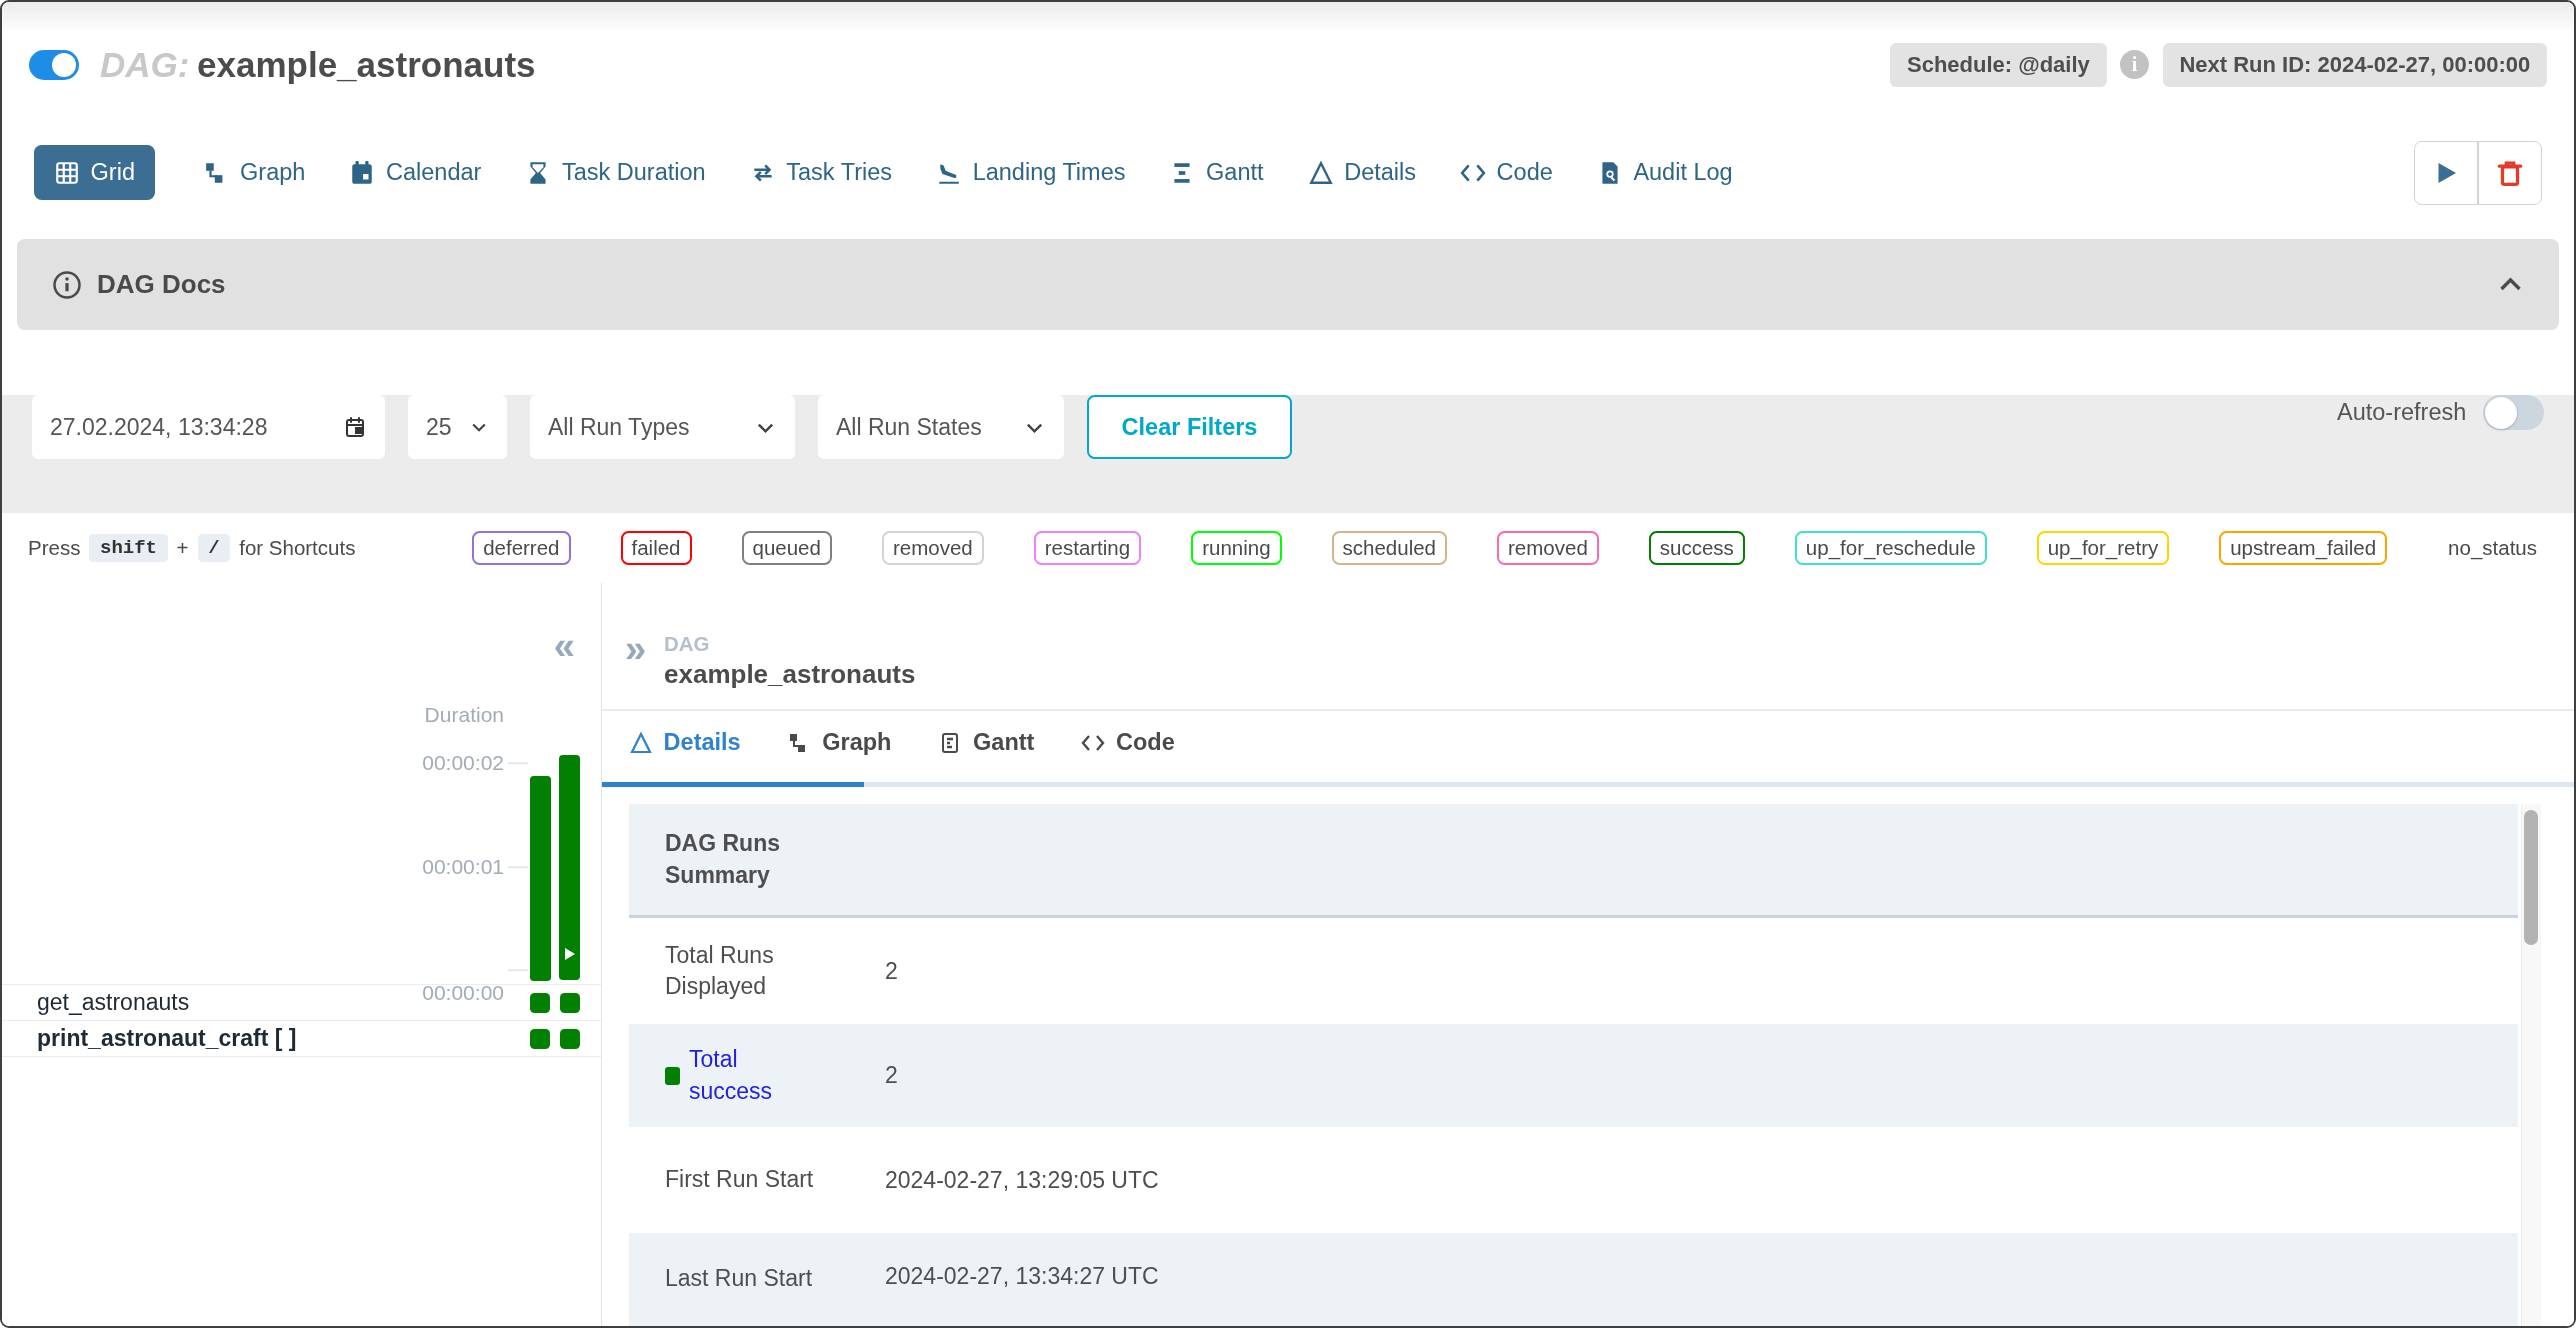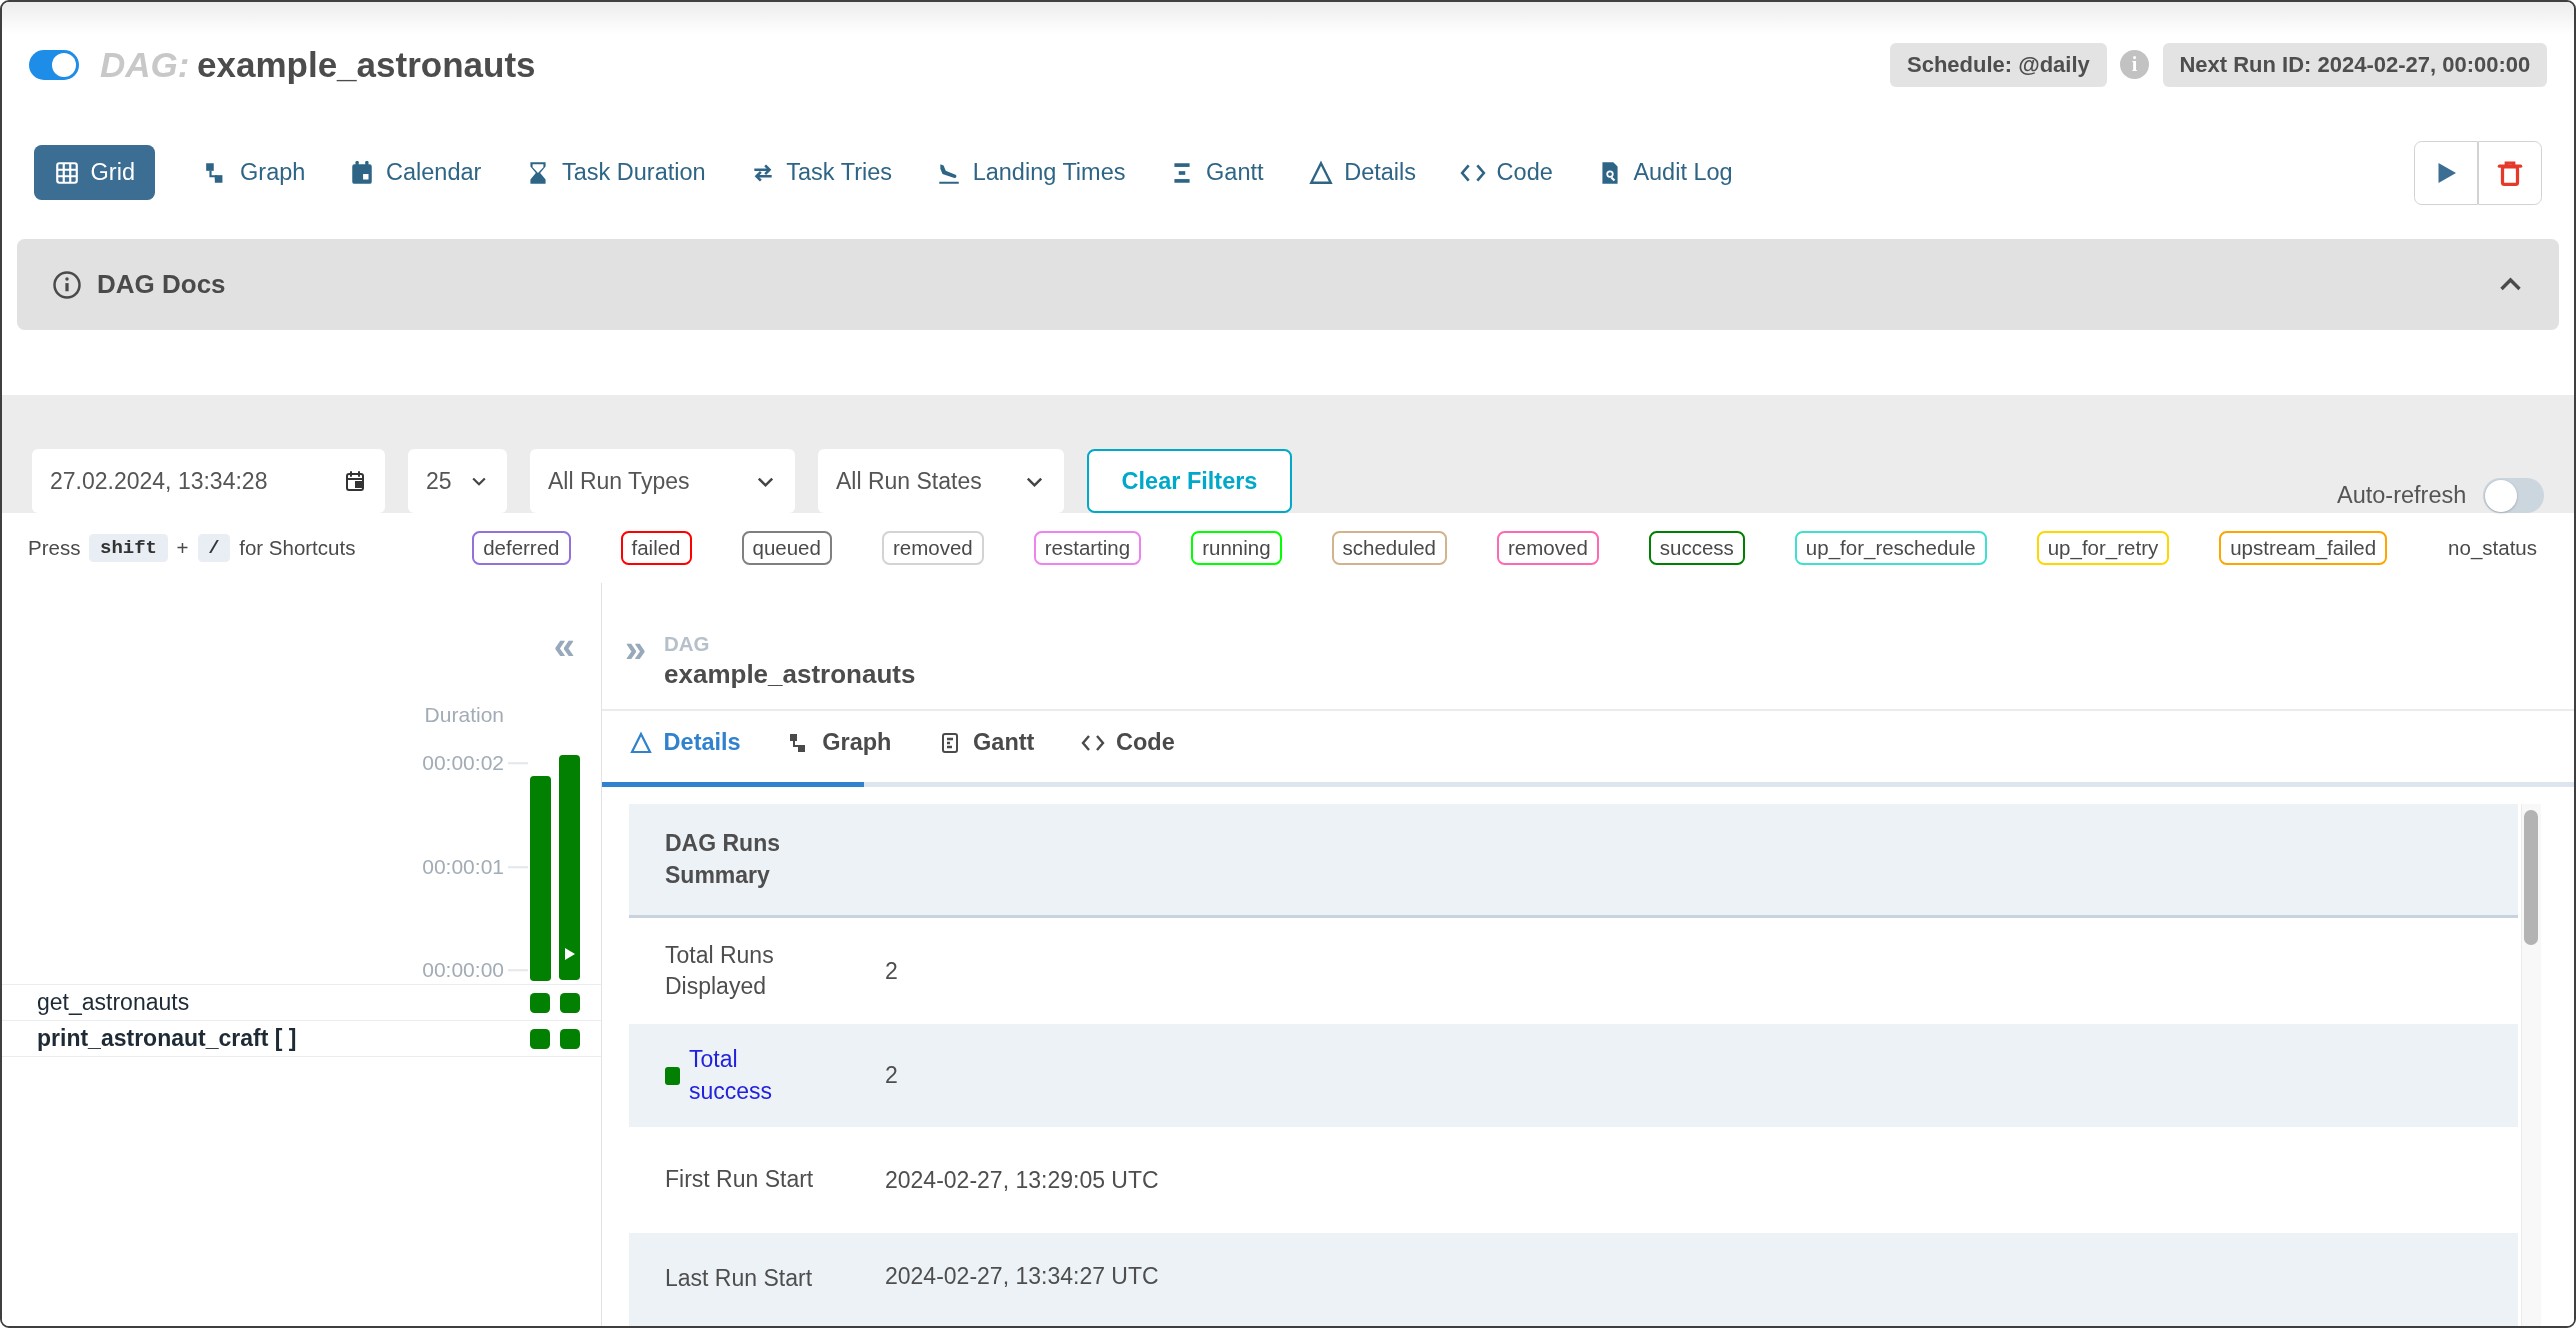--- a/index.html
+++ b/index.html
@@ -62,7 +62,7 @@
   
   .filter-section {
     margin-top: 65px; height: 118px; background: #ececec;
-    display: flex; align-items: flex-end; padding: 0 30px; gap: 23px;
+    display: flex; align-items: flex-start; padding: 0 30px; gap: 23px;
   }
   .field {
     height: 64px; background: #ffffff; border-radius: 6px; display: flex; align-items: center;

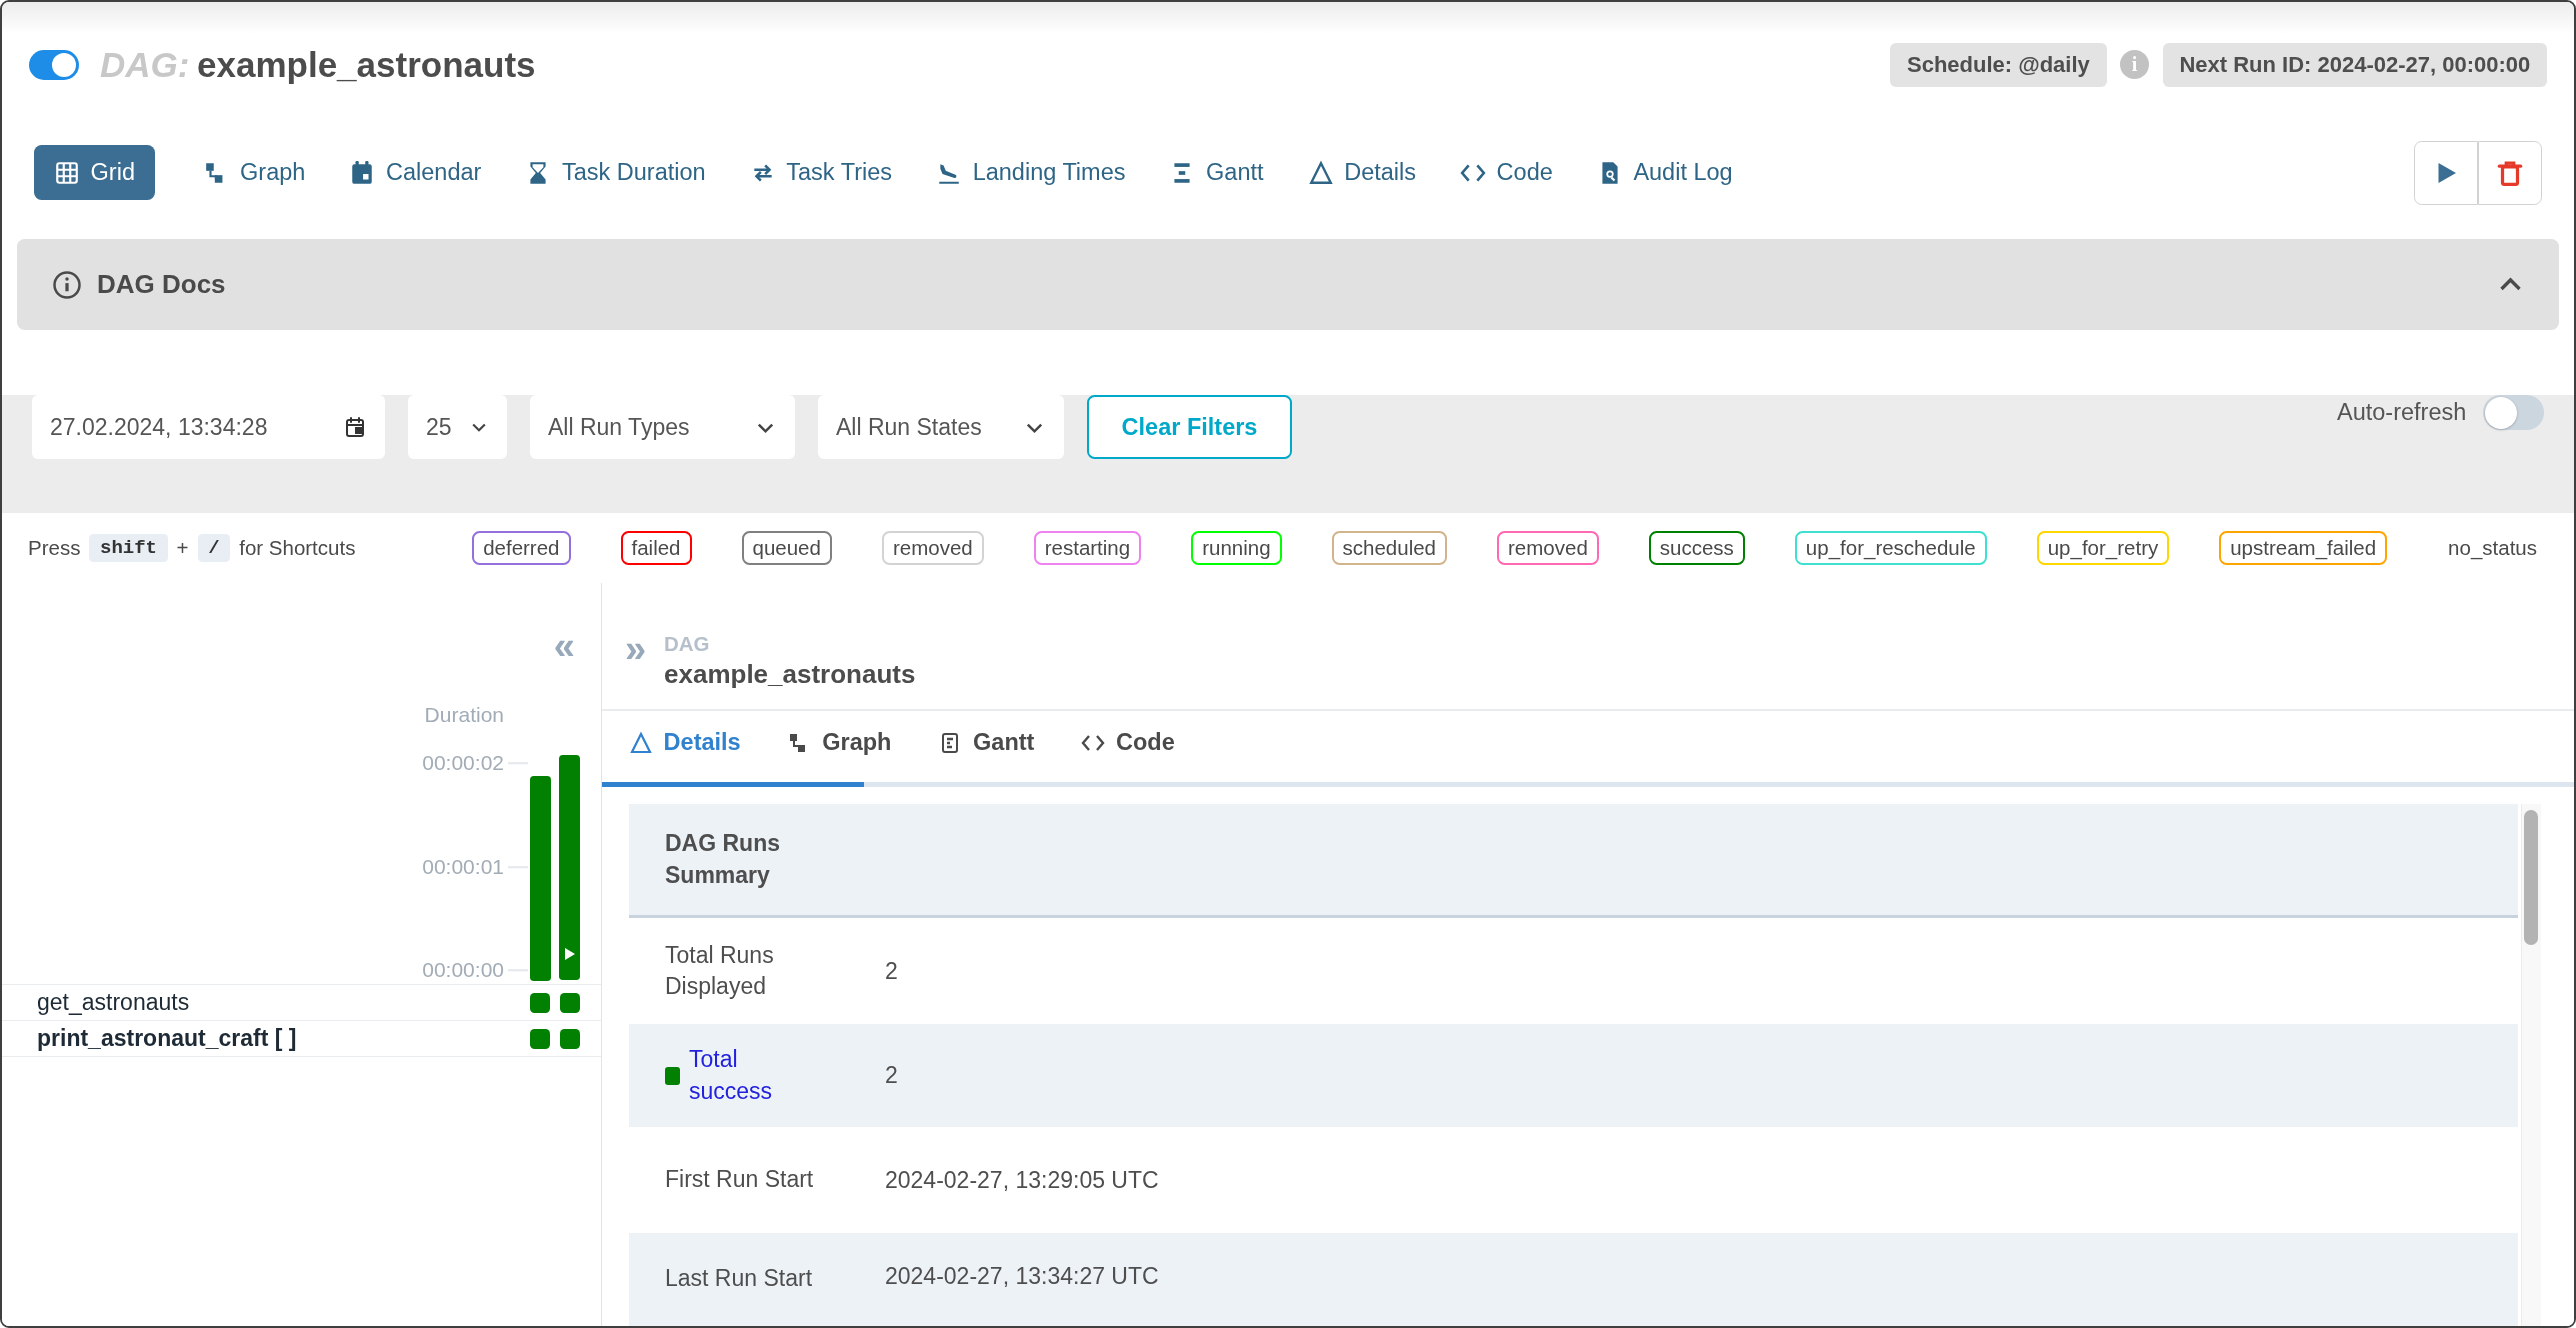--- a/index.html
+++ b/index.html
@@ -382,7 +382,7 @@
       <div class="tick-line" style="top:180px;"></div>
       <div class="axis-tick" style="top:284px;">00:00:01</div>
       <div class="tick-line" style="top:284px;"></div>
-      <div class="axis-tick" style="top:387px;text-align:right;">00:00:00</div>
+      <div class="axis-tick" style="top:410px;text-align:right;">00:00:00</div>
       <div class="tick-line" style="top:387px;"></div>
 
       <div class="bar" style="top:193px; height:205px; right:50px;"></div>

